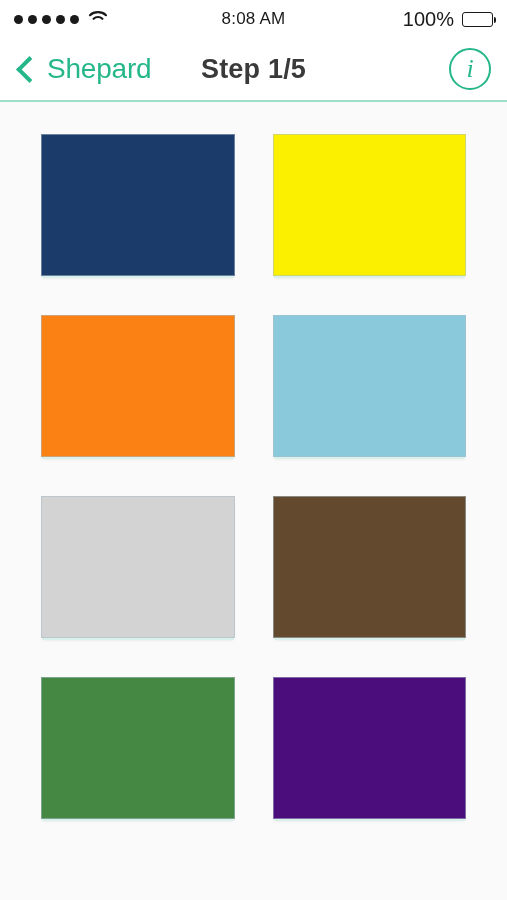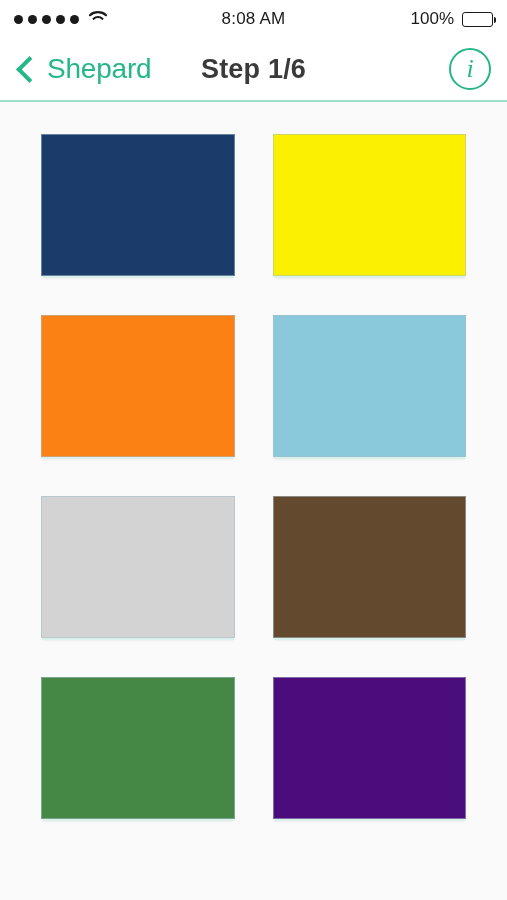--- a/index.html
+++ b/index.html
@@ -66,7 +66,7 @@
     z-index: 2;
   }
   .battery-pct {
-    font-size: 17px;
+    font-size: 20px;
     color: #1a1a1a;
   }
   .battery {

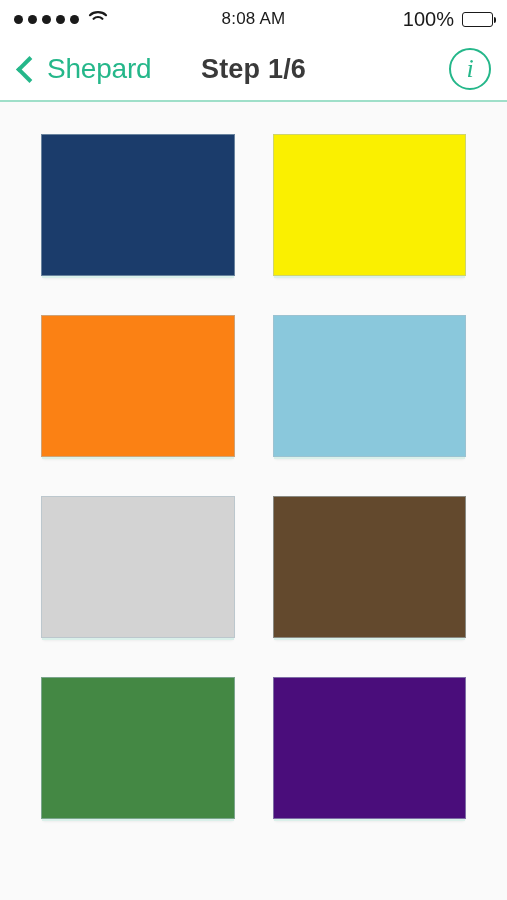--- a/index.html
+++ b/index.html
@@ -213,7 +213,7 @@
     <span class="back-label">Shepard</span>
   </div>
 
-  <div class="nav-title">Step 1/6</div>
+  <div class="nav-title">Step 1/5</div>
 
   <div class="info-button">
     <span class="info-glyph">i</span>

